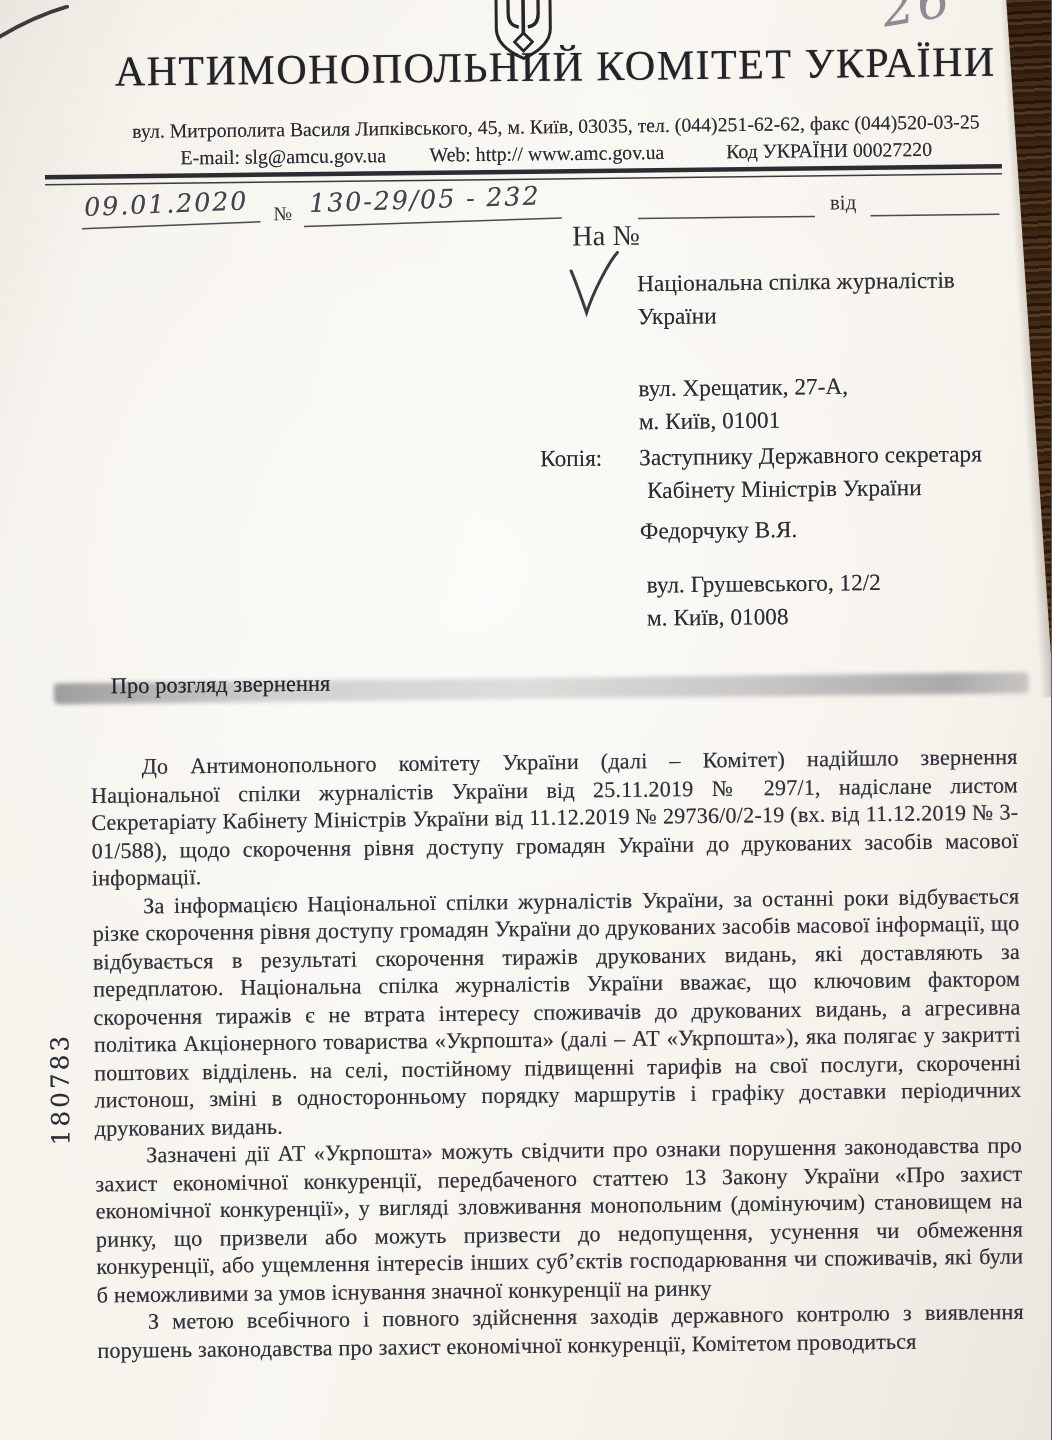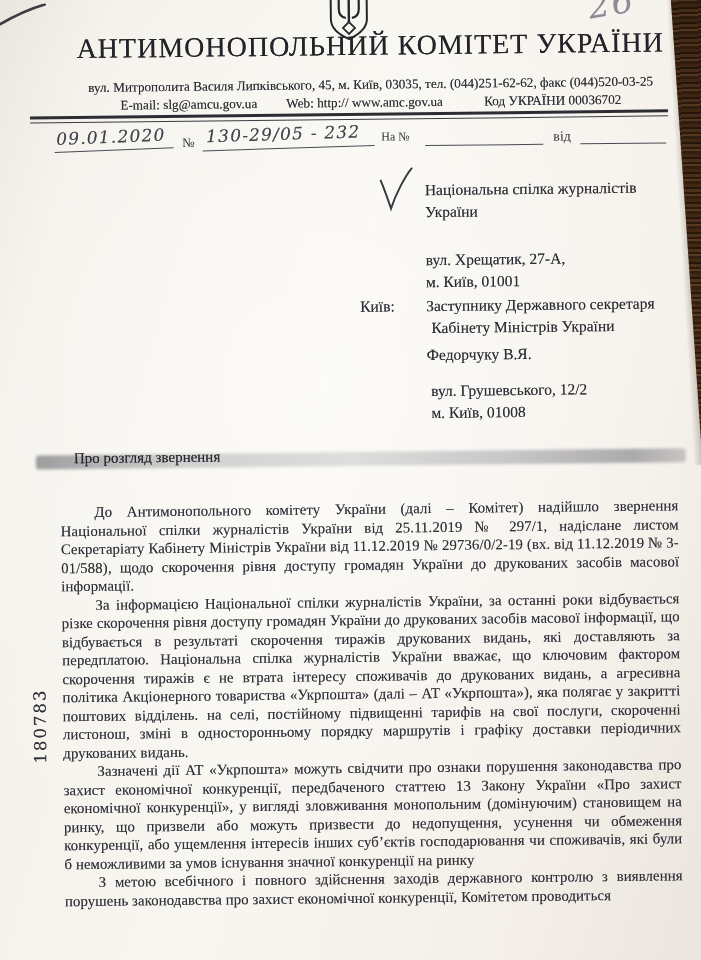--- a/index.html
+++ b/index.html
@@ -144,7 +144,7 @@
       <span>Web:</span>
       <span>http:// www.amc.gov.ua</span><span class="gap2"></span>
       <span>Код УКРАЇНИ</span>
-      <span>00036702</span>
+      <span>00027220</span>
     </div>
     <div class="rule"></div>
     <div class="rule-thin"></div>

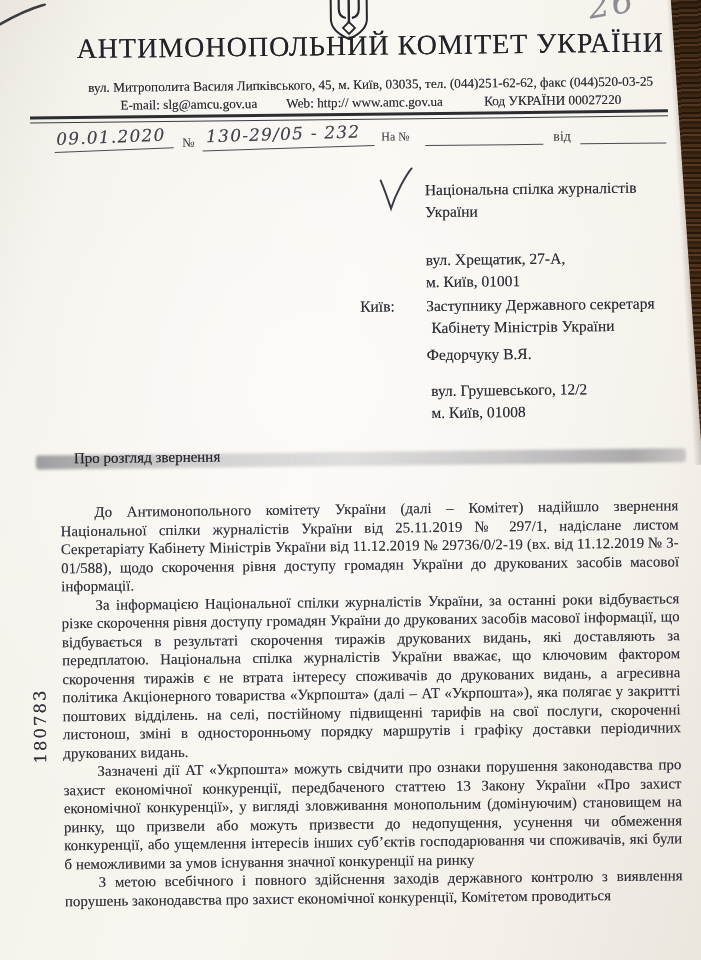--- a/index.html
+++ b/index.html
@@ -71,7 +71,7 @@
   .ref-no-sign{position:absolute;left:186px;top:133px;font-size:13px;}
   .ref-number{position:absolute;left:206px;top:123px;transform:rotate(-1.2deg);
     border-bottom:1.6px solid #4a4954;padding:0 14px 4px 4px;}
-  .ref-on{position:absolute;left:385px;top:130px;font-size:12px;}
+  .ref-on{position:absolute;left:385px;top:148px;font-size:19px;}
   .blank1{position:absolute;left:429px;top:146px;width:118px;border-top:1.3px solid #4a4a52;}
   .ref-vid{position:absolute;left:557px;top:131px;font-size:14px;}
   .blank2{position:absolute;left:584px;top:146px;width:86px;border-top:1.3px solid #4a4a52;}

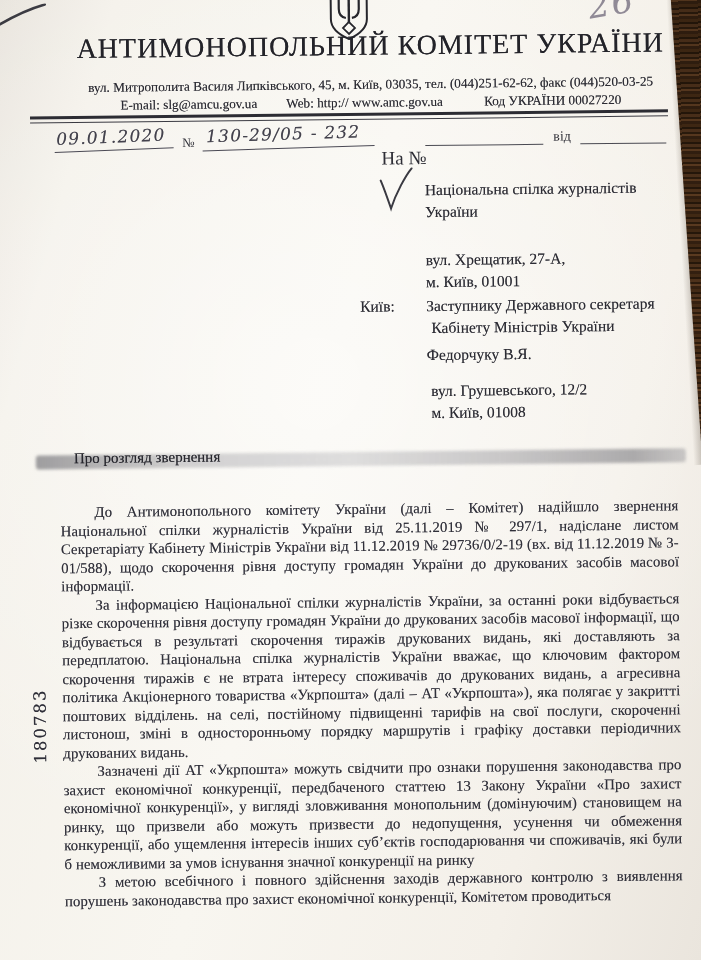--- a/index.html
+++ b/index.html
@@ -170,7 +170,7 @@
       </div>
     </div>
 
-    <div class="copy-label addr-block">Київ:</div>
+    <div class="copy-label addr-block">Копія:</div>
     <div class="copy-block addr-block">
       <div>Заступнику Державного секретаря</div>
       <div class="l2">Кабінету Міністрів України</div>

